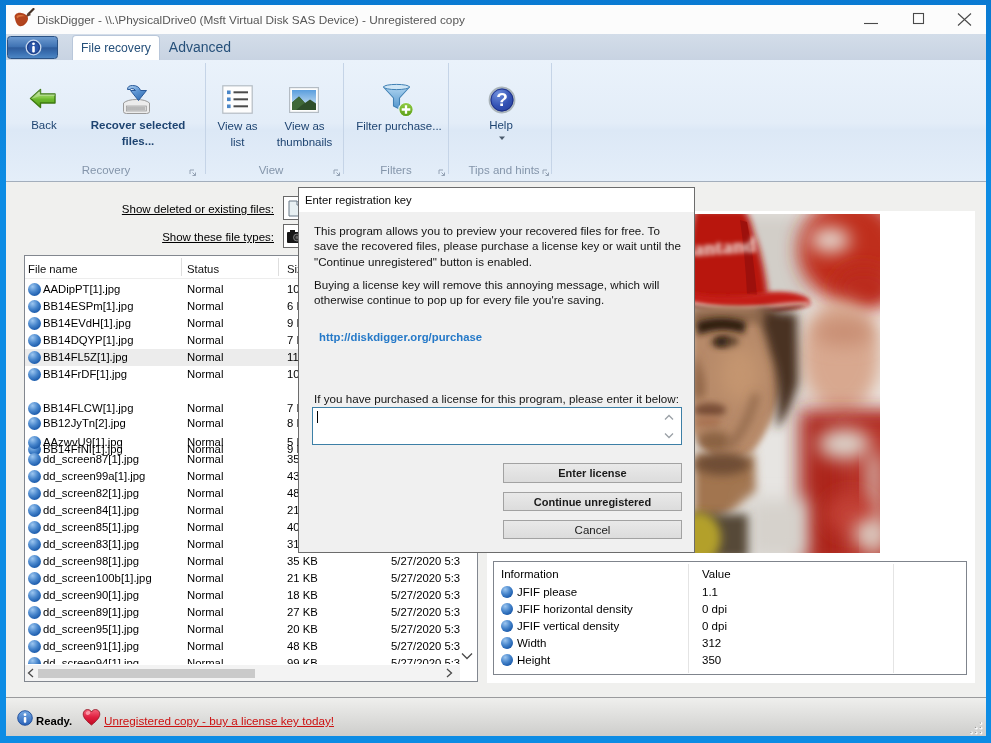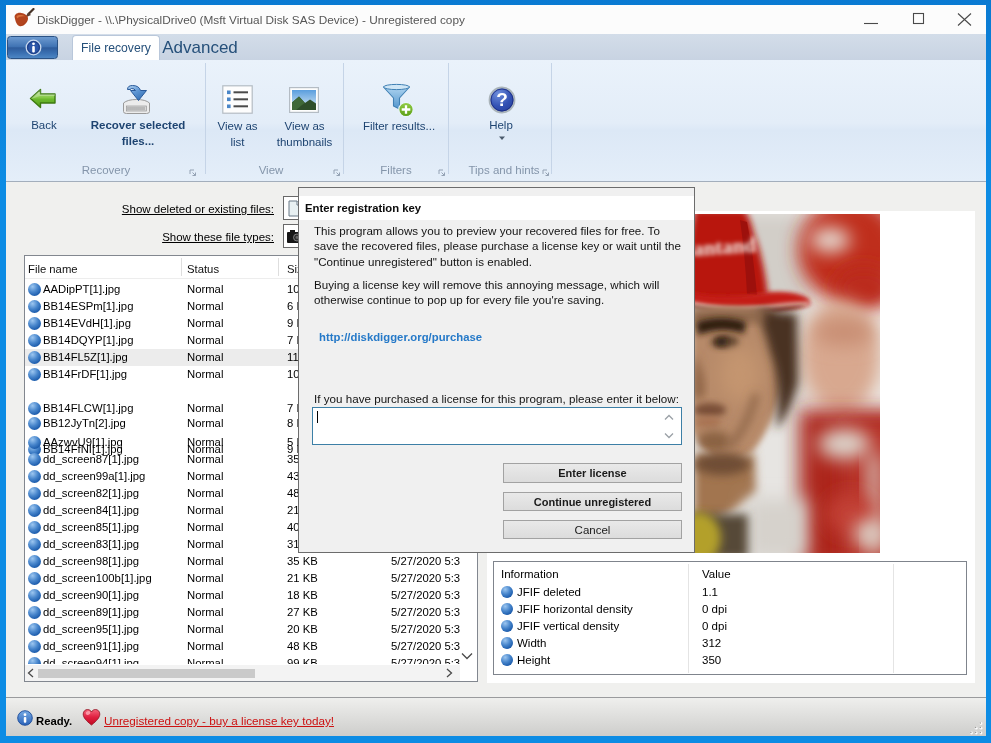--- a/index.html
+++ b/index.html
@@ -18,7 +18,7 @@
   #tab1 { left:72px; top:35px; width:88px; height:25px; background:#fff;
           border:1px solid #b9c7da; border-bottom:none; border-radius:4px 4px 0 0;
           color:#26507a; font-size:12.2px; text-align:center; line-height:25px; }
-  #tab2 { left:160px; top:35px; width:80px; height:25px; color:#26507a; font-size:17px; text-align:center; line-height:25px; }
+  #tab2 { left:160px; top:35px; width:80px; height:25px; color:#26507a; font-size:14px; text-align:center; line-height:25px; }
   #ribbon { left:6px; top:60px; width:980px; height:122px;
             background:linear-gradient(180deg,#eaf2fb 0%,#e3edf8 52%,#dce8f6 58%,#e4eef9 100%);
             border-bottom:1px solid #a3aebc; }

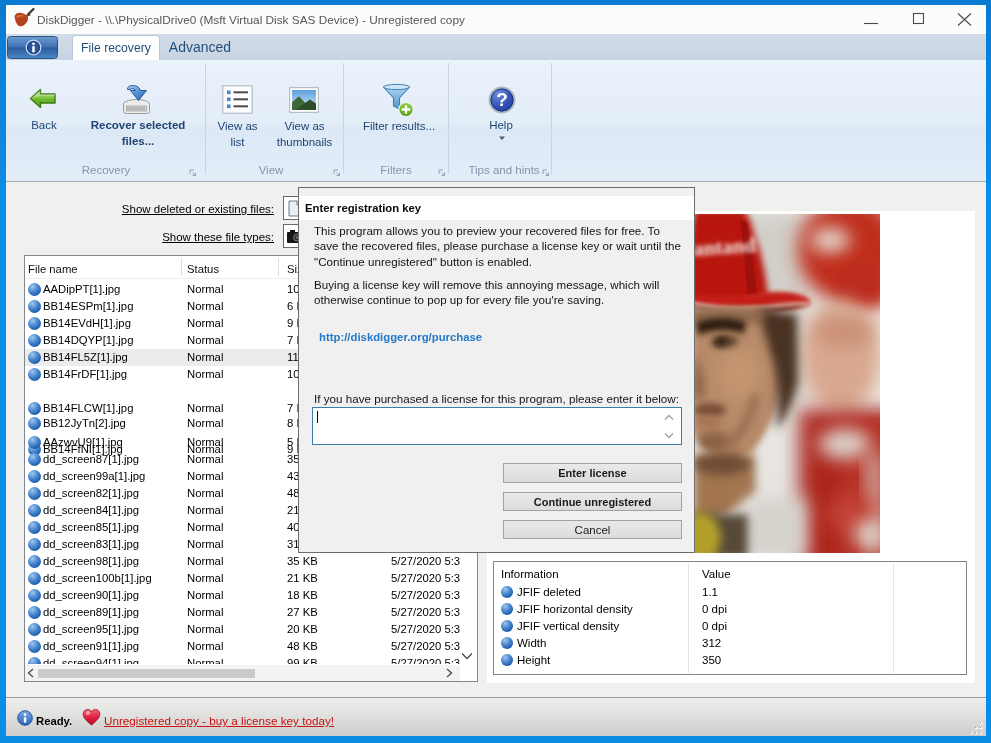--- a/index.html
+++ b/index.html
@@ -180,7 +180,7 @@
    <circle cx="25" cy="26.5" r="7.2" fill="url(#ggrn)" stroke="#e8f4fc" stroke-width="1.2"></circle>
    <path d="M25 22.2 L25 30.8 M20.7 26.5 L29.3 26.5" stroke="#fff" stroke-width="2.3"></path>
  </svg>
- <div class="rlabel" style="left:349px;top:118px;width:100px">Filter results...</div>
+ <div class="rlabel" style="left:349px;top:118px;width:100px">Filter purchase...</div>
 
  <svg class="abs" style="left:488px;top:86px" width="28" height="28" viewBox="0 0 28 28">
    <defs>

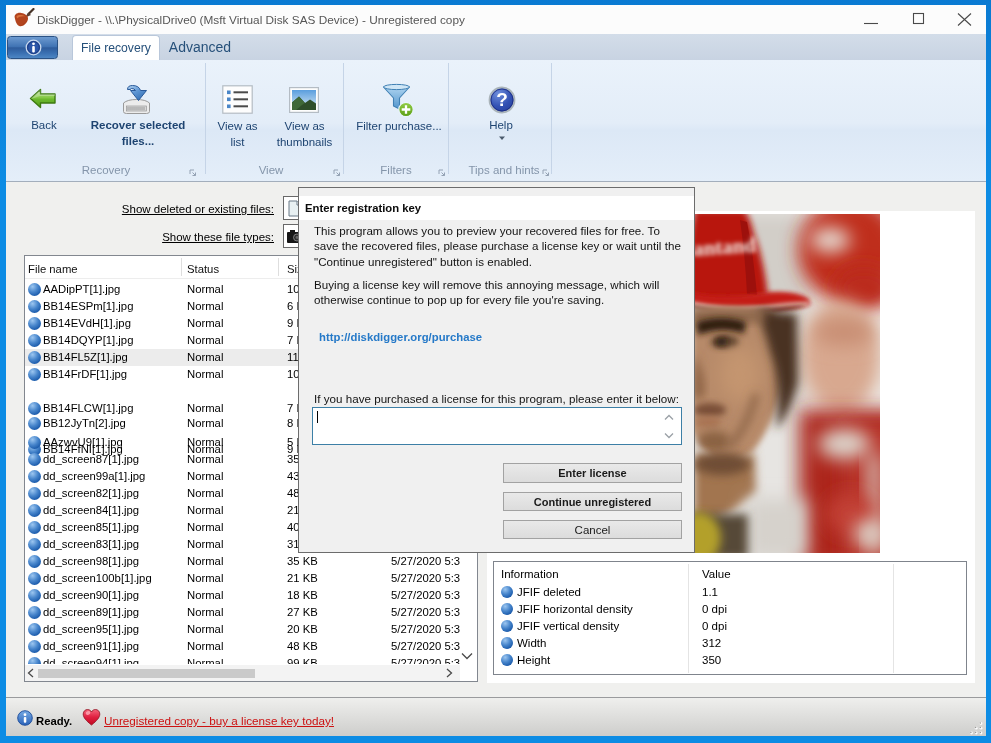--- a/index.html
+++ b/index.html
@@ -45,7 +45,7 @@
   #statusbar { left:6px; top:697px; width:980px; height:39px; border-top:1px solid #9a9b9d;
                background:linear-gradient(180deg,#efefed 0%,#e0e0de 45%,#cdcdcb 100%); }
   #dialog { left:298px; top:187px; width:397px; height:366px; background:#f0f0f0; border:1px solid #6c6c6c; }
-  #dlgtitle { position:absolute; left:0; top:8px; width:395px; height:24px; background:#fff;font-weight:bold; }
+  #dlgtitle { position:absolute; left:0; top:0; width:395px; height:24px; background:#fff; }
   .dtext { position:absolute; left:15px; font-size:11.6px; color:#131313; line-height:15.4px; letter-spacing:0.02px; }
   #dlginput { position:absolute; left:13px; top:219px; width:370px; height:38px; background:#fff; border:1.5px solid #3c7fa6; }
   .dlgbtn { position:absolute; left:204px; width:179px; height:20px;

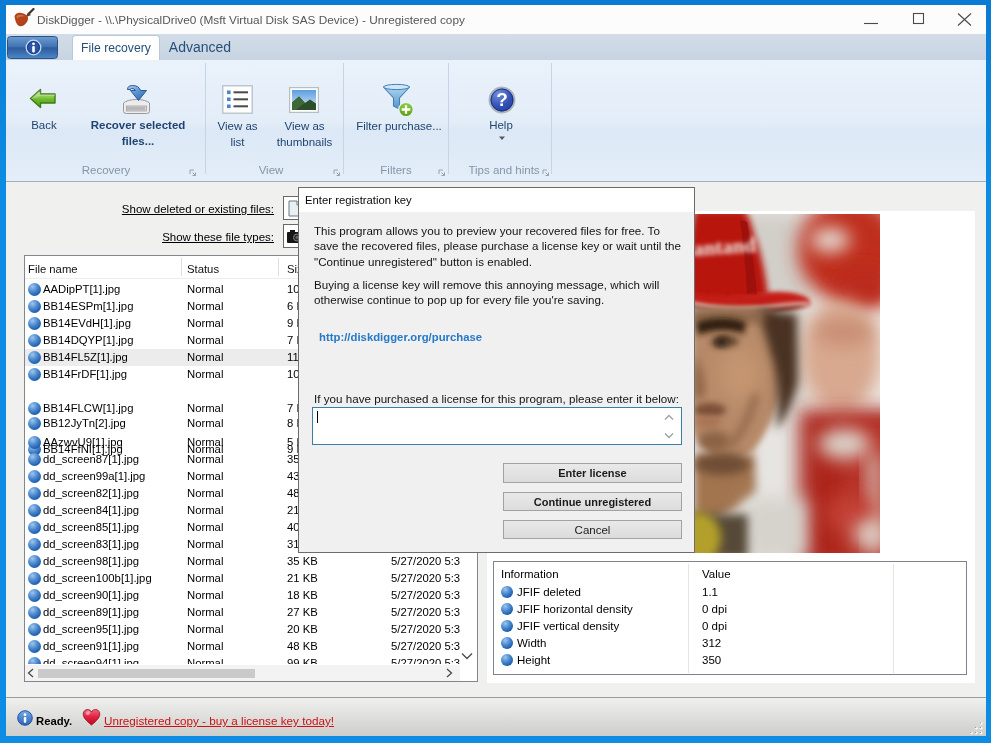--- a/index.html
+++ b/index.html
@@ -460,7 +460,7 @@
       <div class="itxt" style="left:194px;top:2px;width:1px;height:109px;background:#e4e4e4"></div>
       <div class="itxt" style="left:399px;top:2px;width:1px;height:109px;background:#e4e4e4"></div>
       <div class="ball" style="left:7px;top:23.5px;width:12px;height:12px"></div>
-      <div class="itxt" style="left:23px;top:24px">JFIF deleted</div>
+      <div class="itxt" style="left:23px;top:24px">JFIF please</div>
       <div class="itxt" style="left:208px;top:24px">1.1</div>
       <div class="ball" style="left:7px;top:40.5px;width:12px;height:12px"></div>
       <div class="itxt" style="left:23px;top:41px">JFIF horizontal density</div>

